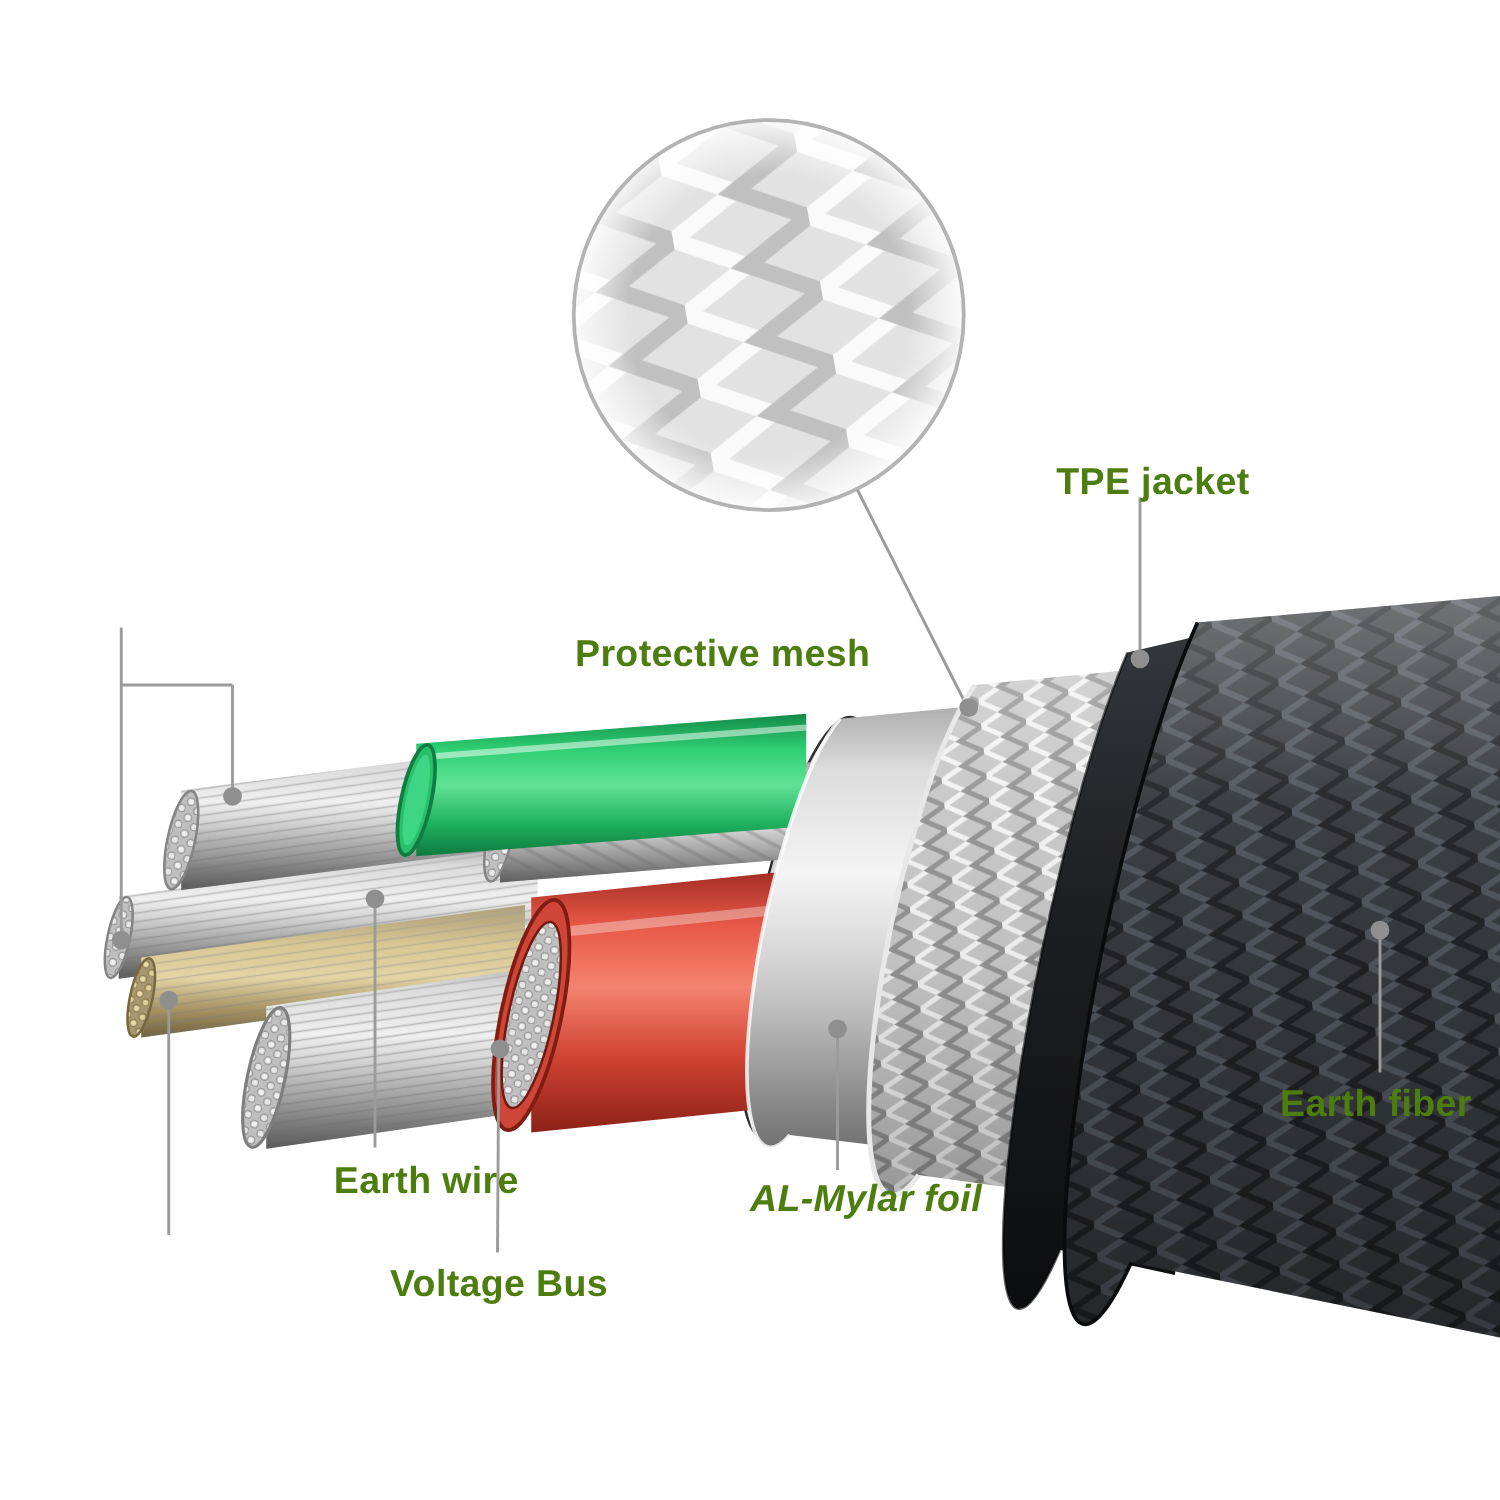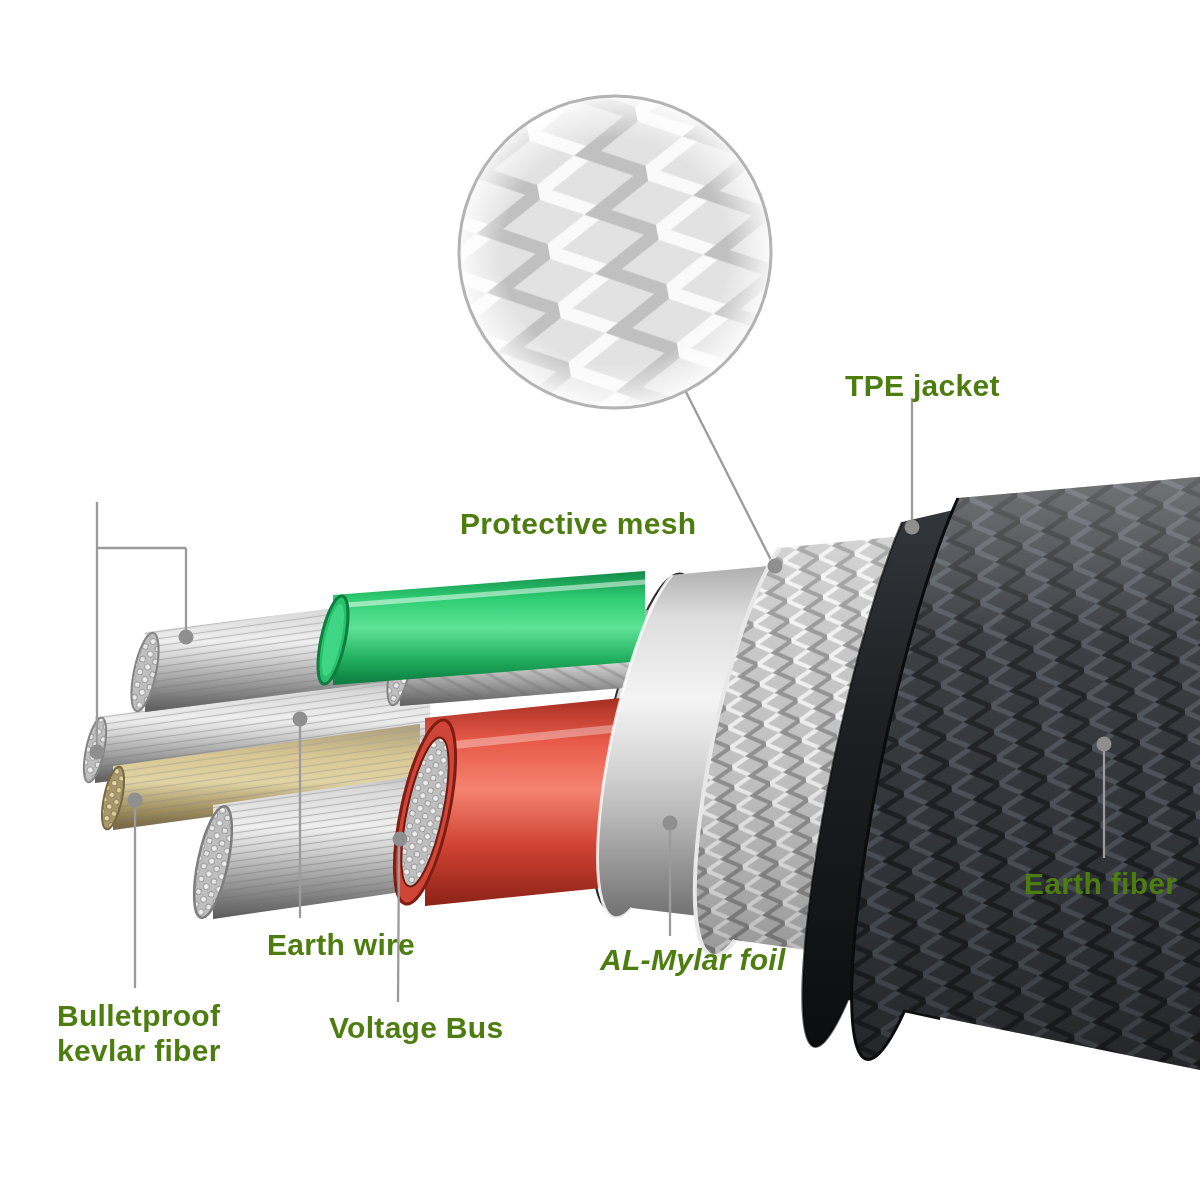--- a/index.html
+++ b/index.html
@@ -235,12 +235,8 @@
 <div class="lbl" style="left:600px;top:942px;font-style:italic;">
   <span>AL-Mylar foil</span>
 </div>
-<div class="lbl" style="left:57px;top:998px;">
-  <span>Bulletproof</span>
-  <span>kevlar fiber</span>
+<div class="lbl" style="left:329px;top:1010px;">Voltage Bus</div>
+
 </div>
-<div class="lbl" style="left:329px;top:1010px;">Voltage Bus</div>
-
-</div>
 
 </body></html>

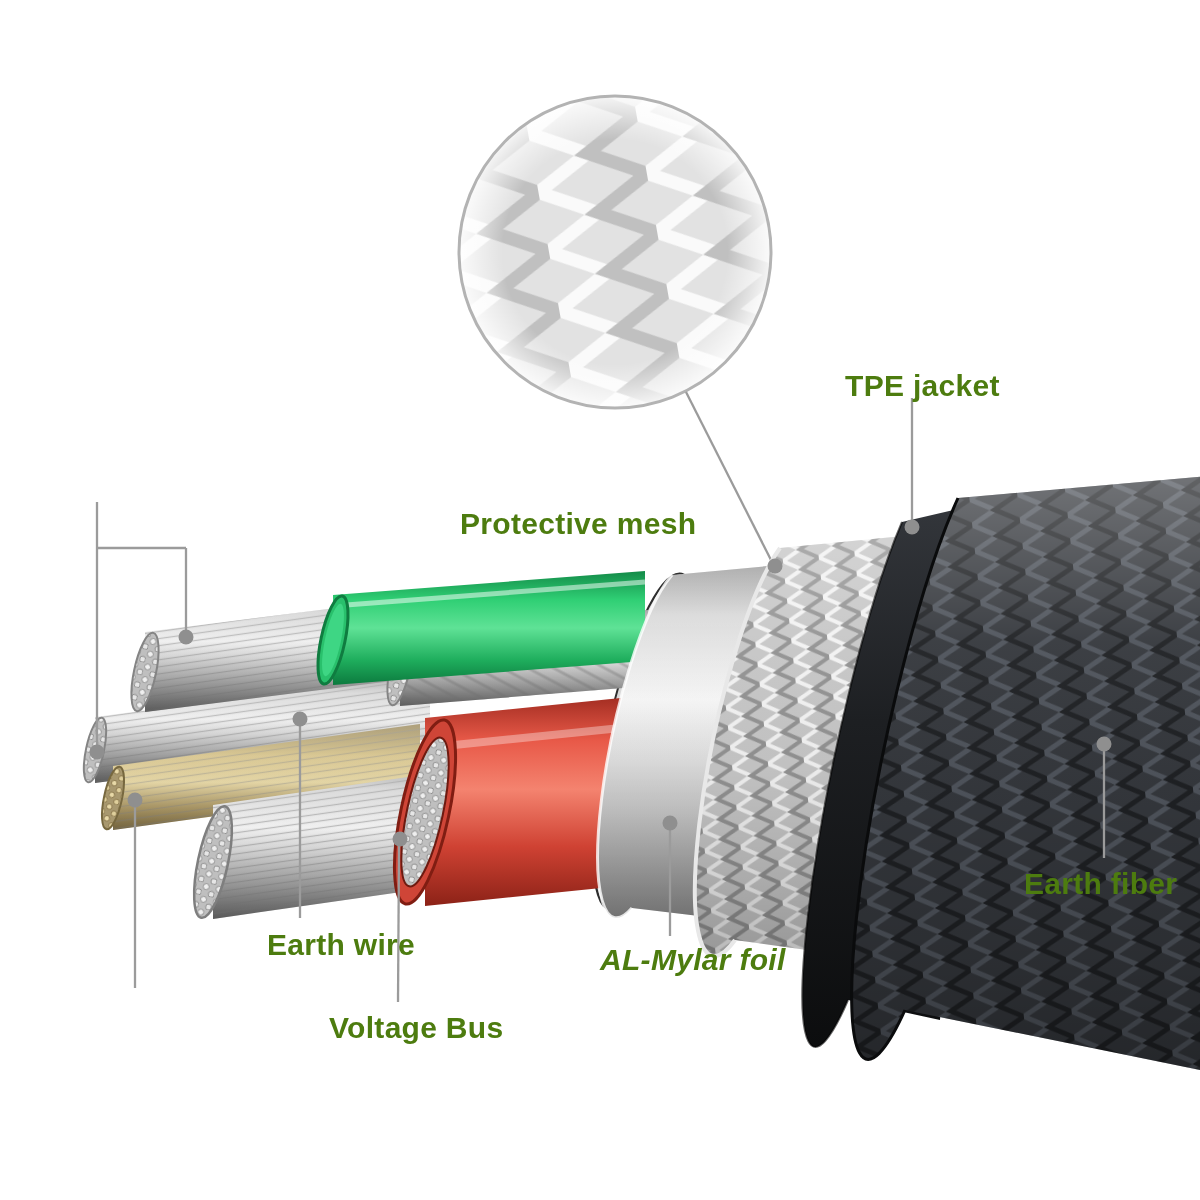--- a/index.html
+++ b/index.html
@@ -235,7 +235,7 @@
 <div class="lbl" style="left:600px;top:942px;font-style:italic;">
   <span>AL-Mylar foil</span>
 </div>
-<div class="lbl" style="left:329px;top:1010px;">Voltage Bus</div>
+<div class="lbl" style="left:312px;top:1010px;">Voltage Bus</div>
 
 </div>
 

